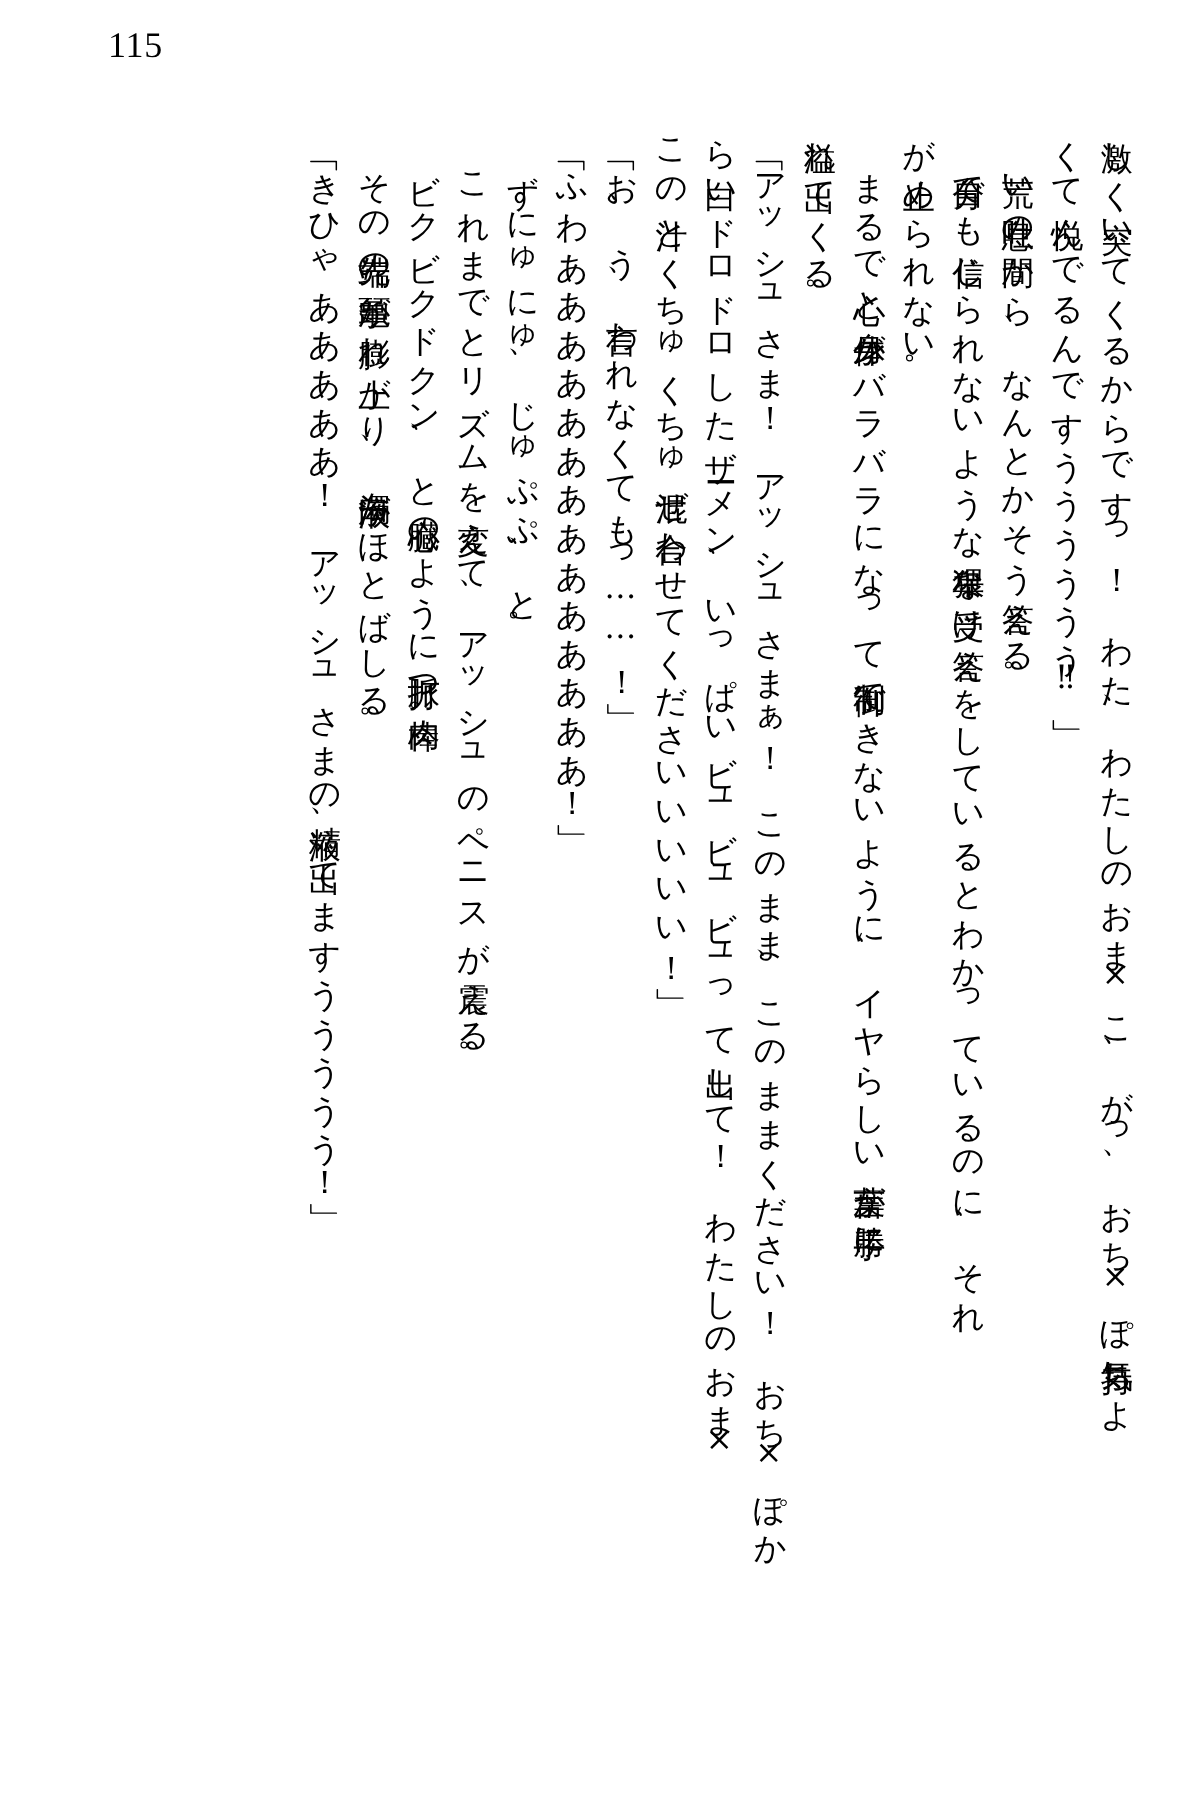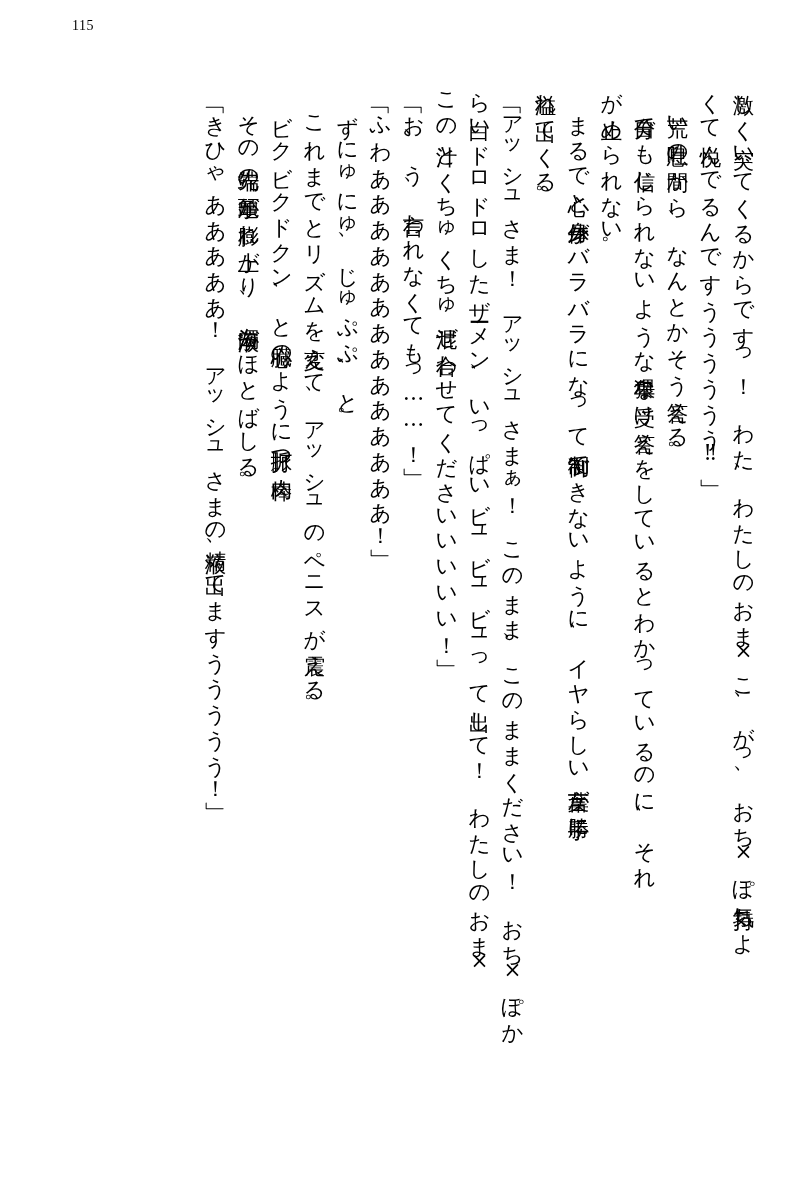--- a/index.html
+++ b/index.html
@@ -25,7 +25,7 @@
     position: absolute;
     top: 18px;
     left: 72px;
-    font-size: 14px;
+    font-size: 24px;
     letter-spacing: 0.5px;
     font-family: "Liberation Serif", "DejaVu Serif", serif;
   }

